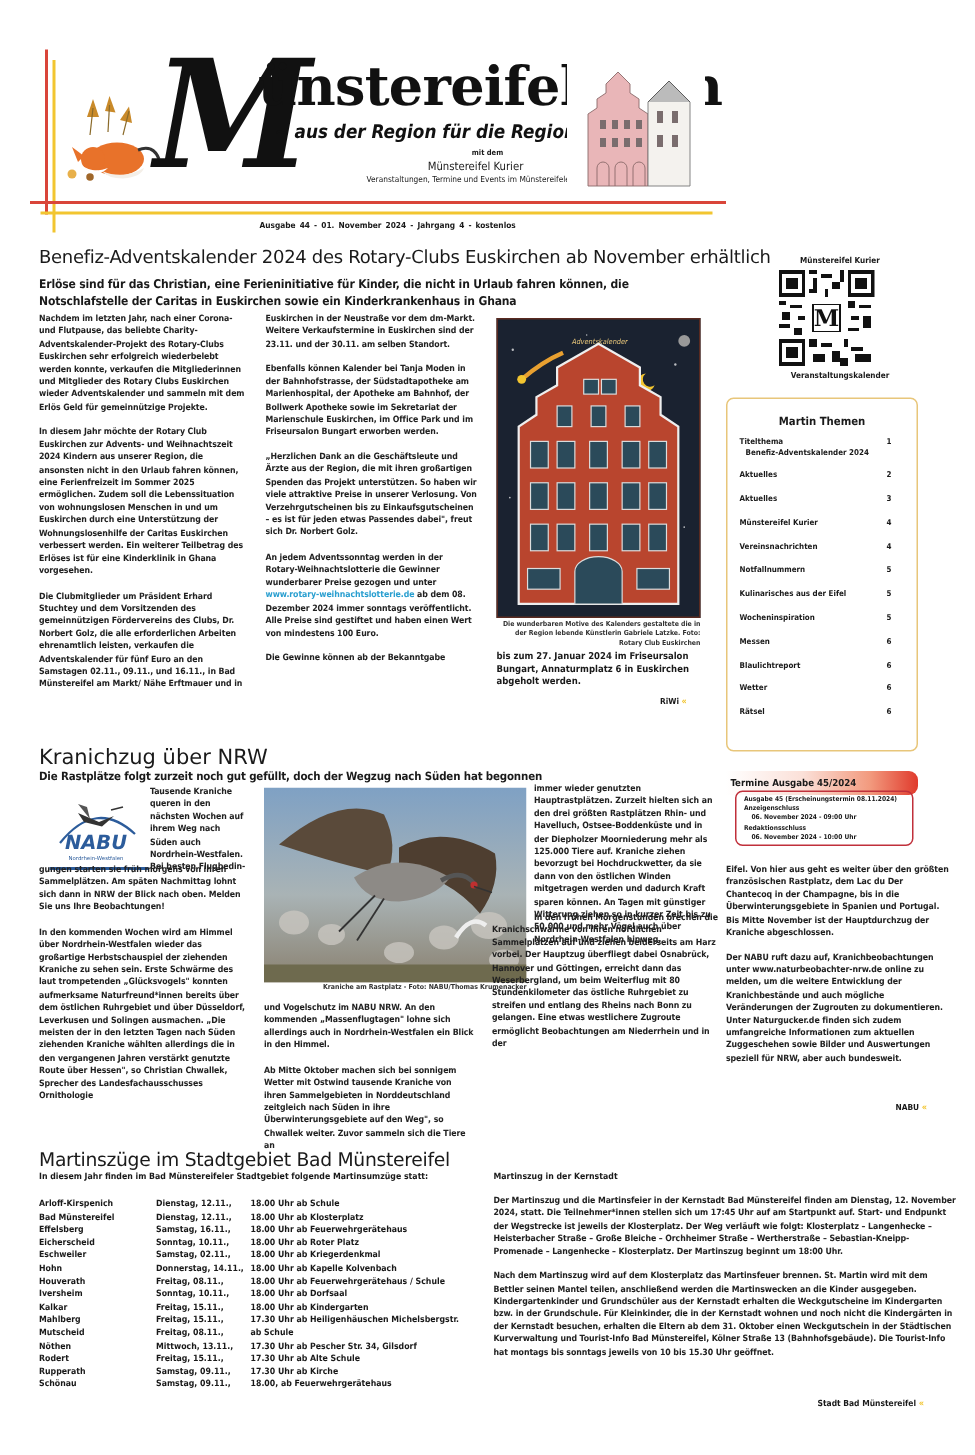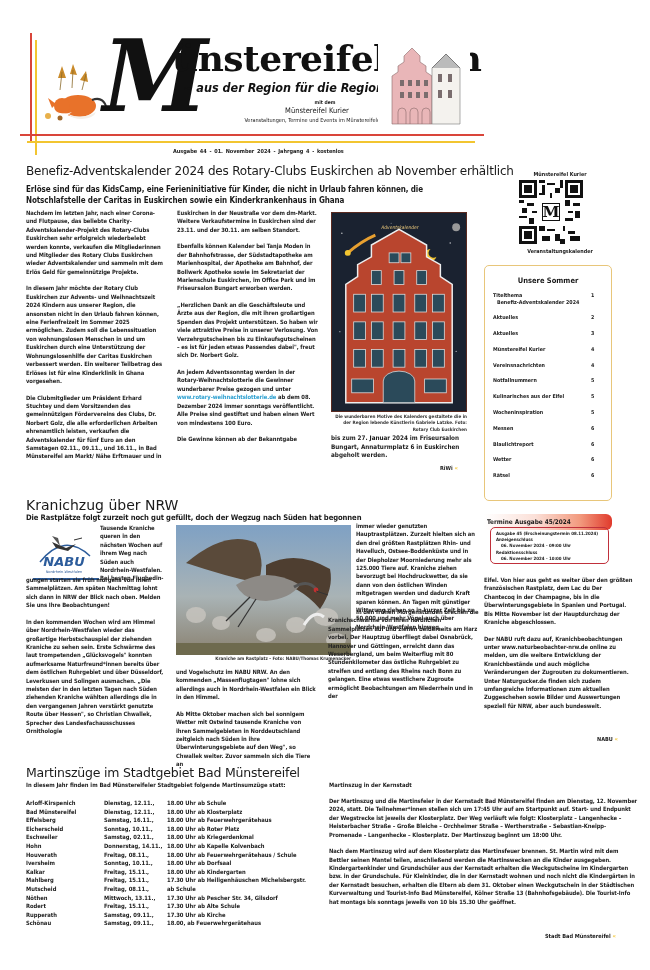--- a/index.html
+++ b/index.html
@@ -136,7 +136,7 @@
 <div class="abs issue-line">Ausgabe 44   -   01. November 2024   -   Jahrgang 4   -   kostenlos</div>
 
 <h1 class="abs a1-title">Benefiz-Adventskalender 2024 des Rotary-Clubs Euskirchen ab November erhältlich</h1>
-<div class="abs a1-sub">Erlöse sind für das KidsCamp, eine Ferieninitiative für Kinder, die nicht in Urlaub fahren können, die Notschlafstelle der Caritas in Euskirchen sowie ein Kinderkrankenhaus in Ghana</div>
+<div class="abs a1-sub">Erlöse sind für das Christian, eine Ferieninitiative für Kinder, die nicht in Urlaub fahren können, die Notschlafstelle der Caritas in Euskirchen sowie ein Kinderkrankenhaus in Ghana</div>
 
 <div class="abs col a1-c1">
   <p>Nachdem im letzten Jahr, nach einer Corona- und Flutpause, das beliebte Charity-Adventskalender-Projekt des Rotary-Clubs Euskirchen sehr erfolgreich wiederbelebt werden konnte, verkaufen die Mitgliederinnen und Mitglieder des Rotary Clubs Euskirchen wieder Adventskalender und sammeln mit dem Erlös Geld für gemeinnützige Projekte.</p>

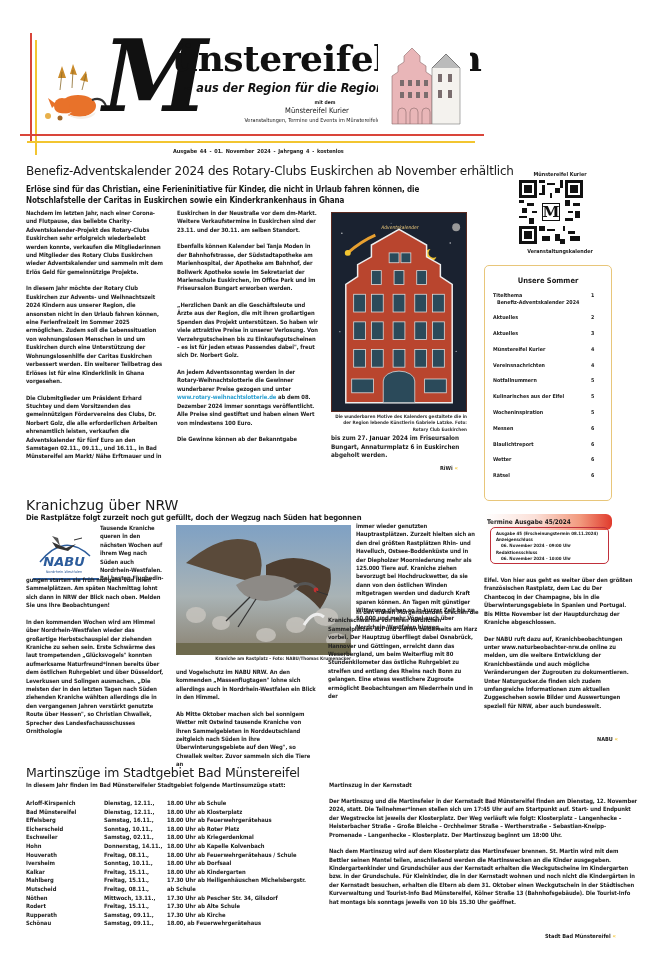--- a/index.html
+++ b/index.html
@@ -248,7 +248,7 @@
 <div class="abs qr-label2">Veranstaltungskalender</div>
 
 <div class="abs themen">
-  <div class="themen-title">Unsere Sommer</div>
+  <div class="themen-title">Martin Themen</div>
   <div id="themen-list">
       <div class="trow">
         <div>

